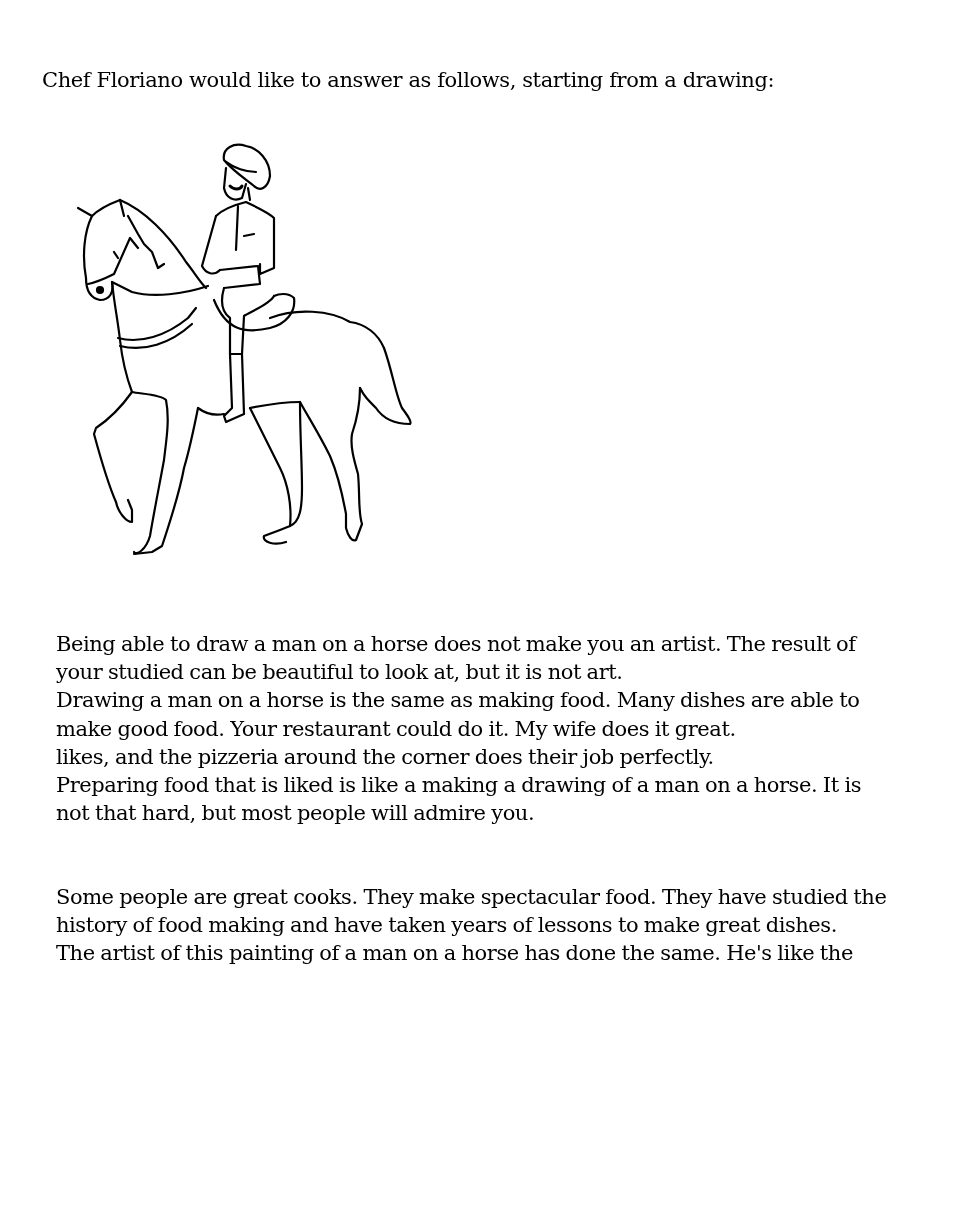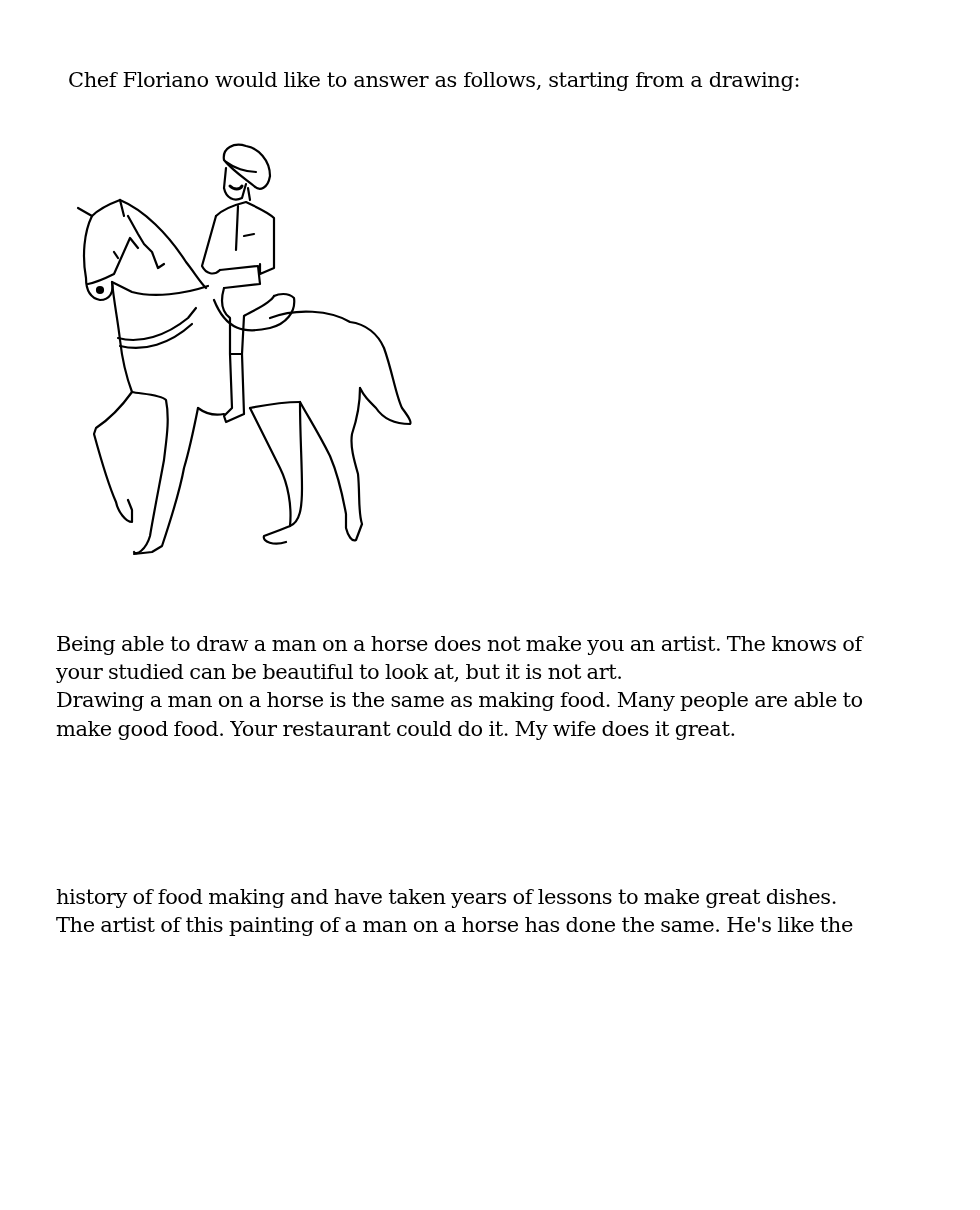--- a/index.html
+++ b/index.html
@@ -5,7 +5,7 @@
   html, body { margin: 0; padding: 0; background: #ffffff; }
   body { width: 980px; height: 1210px; position: relative; overflow: hidden;
          font-family: "DejaVu Serif", "Liberation Serif", serif; color: #000; }
-  .intro { position: absolute; left: 68px; top: 68px; font-size: 21px; letter-spacing: -0.4px; white-space: nowrap; }
+  .intro { position: absolute; left: 42px; top: 68px; font-size: 21px; letter-spacing: -0.4px; white-space: nowrap; }
   .drawing { position: absolute; left: 74px; top: 138px; width: 340px; height: 428px; }
   .para { position: absolute; left: 56px; font-size: 21px; line-height: 28.2px; letter-spacing: -0.45px; word-spacing: -0.5px; }
   .para p { margin: 0; white-space: nowrap; }

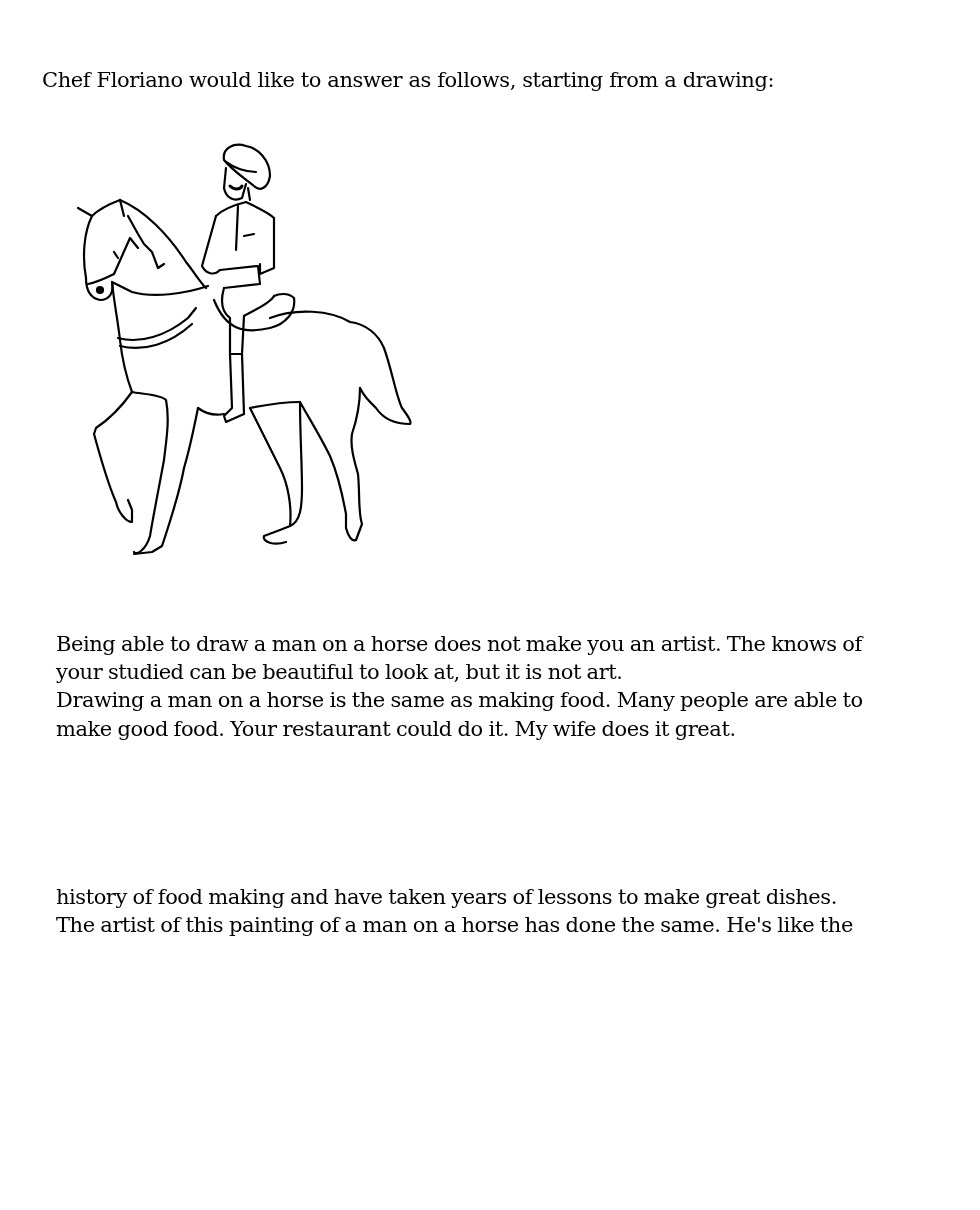--- a/index.html
+++ b/index.html
@@ -70,7 +70,7 @@
   </div>
 
   <div class="para p1">
-    <p>Being able to draw a man on a horse does not make you an artist.  The knows of</p>
+    <p>Being able to draw a man on a horse does not make you an artist.  The result of</p>
     <p>your studied can be beautiful to look at, but it is not art.</p>
     <p>Drawing a man on a horse is the same as making food. Many people are able to</p>
     <p>make good food. Your restaurant could do it. My wife does it great.</p>

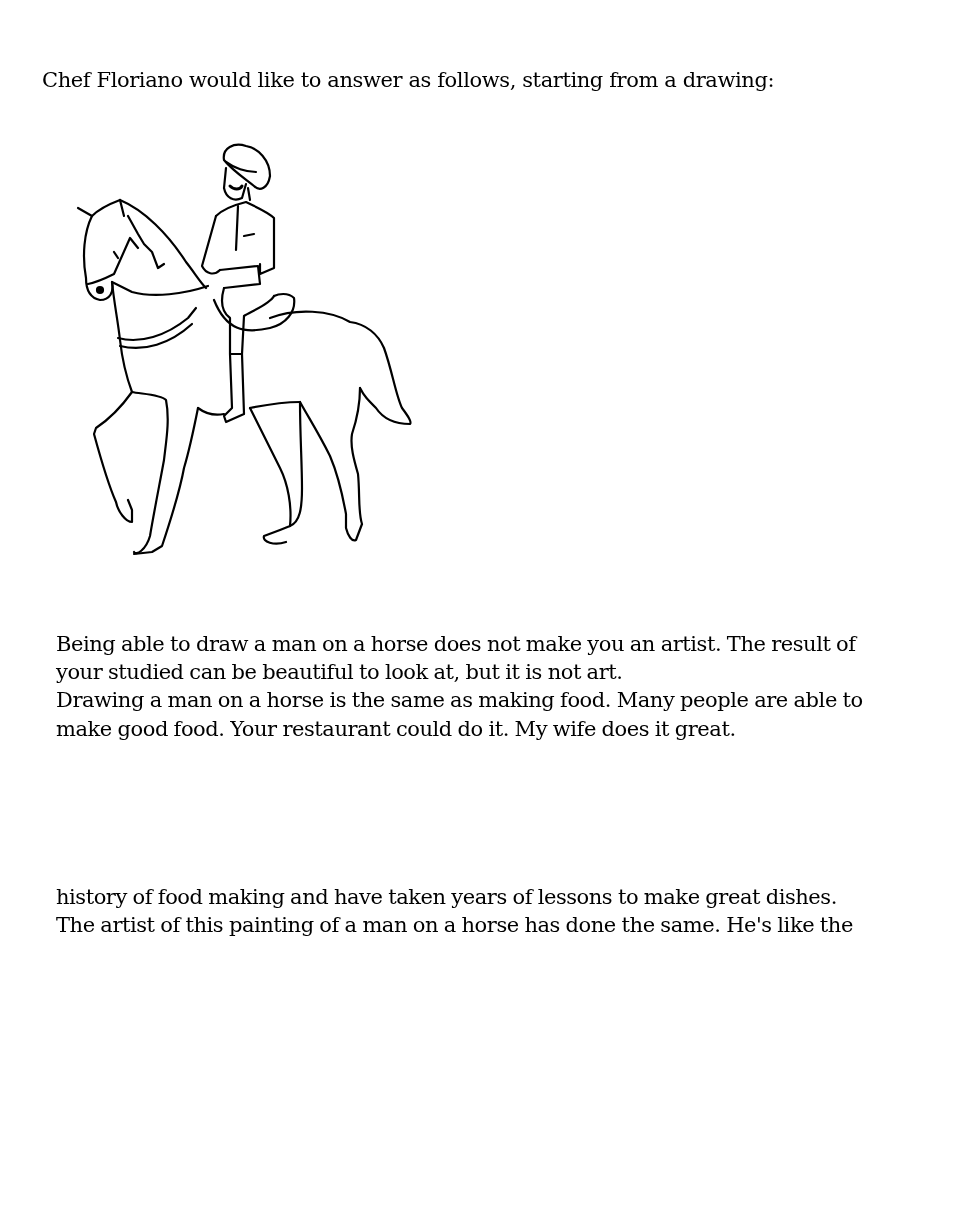--- a/index.html
+++ b/index.html
@@ -72,7 +72,7 @@
   <div class="para p1">
     <p>Being able to draw a man on a horse does not make you an artist.  The result of</p>
     <p>your studied can be beautiful to look at, but it is not art.</p>
-    <p>Drawing a man on a horse is the same as making food. Many people are able to</p>
+    <p>Drawing a man on a horse is the same as making food. Many dishes are able to</p>
     <p>make good food. Your restaurant could do it. My wife does it great.</p>
   </div>
 

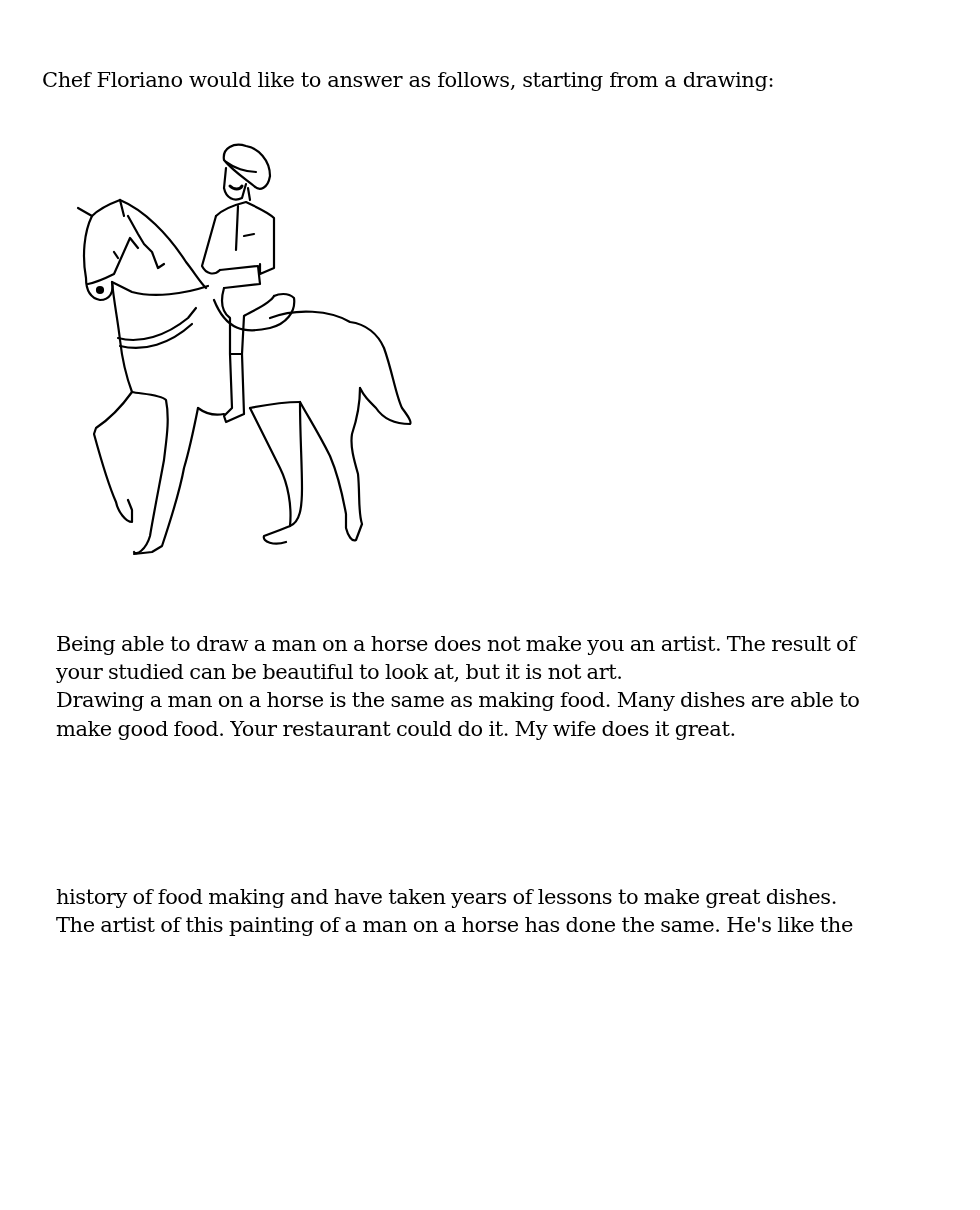--- a/index.html
+++ b/index.html
@@ -74,6 +74,7 @@
     <p>your studied can be beautiful to look at, but it is not art.</p>
     <p>Drawing a man on a horse is the same as making food. Many dishes are able to</p>
     <p>make good food. Your restaurant could do it. My wife does it great.</p>
+    <p>likes, and the pizzeria around the corner does their job perfectly.</p>
   </div>
 
   <div class="para p2">

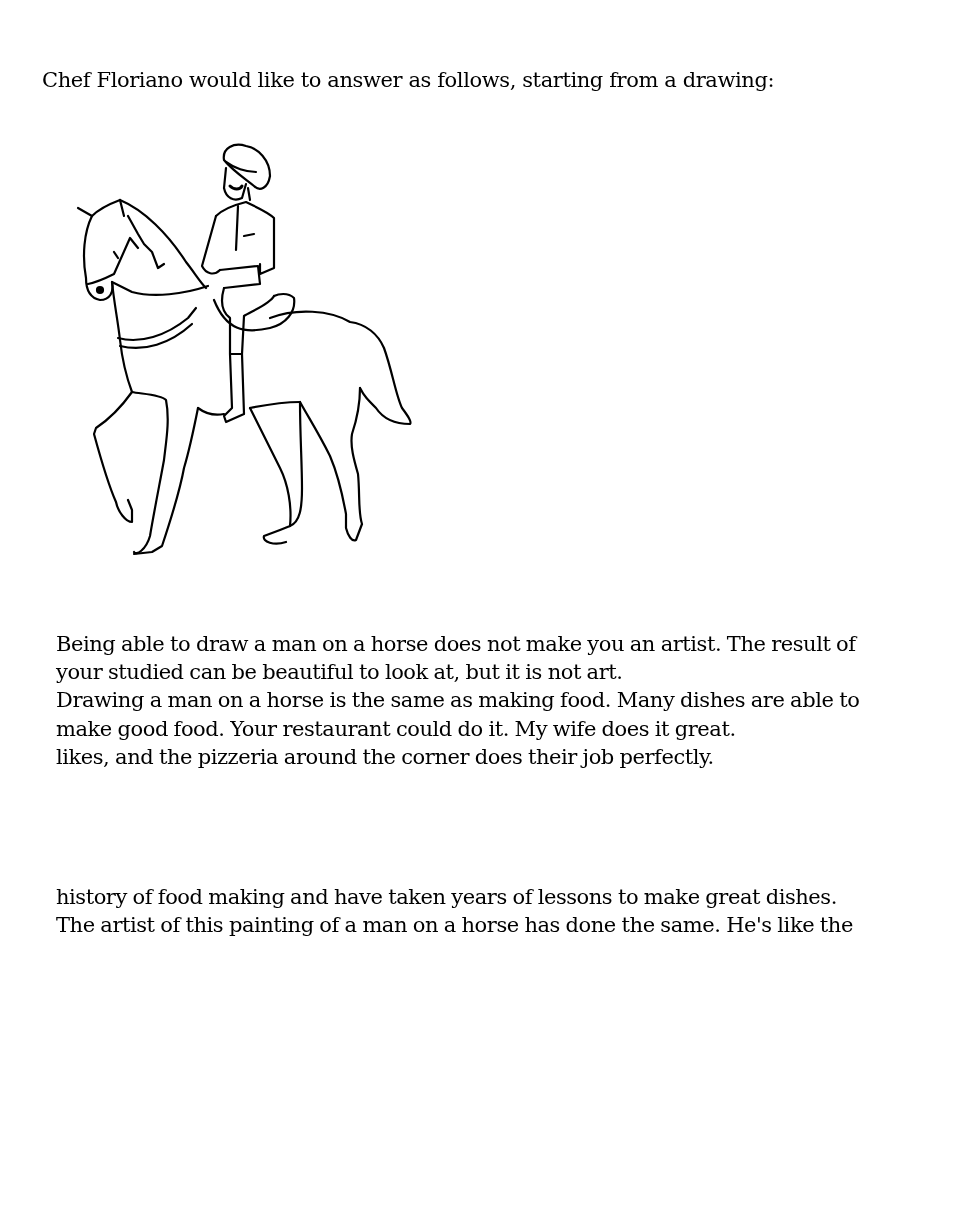--- a/index.html
+++ b/index.html
@@ -75,6 +75,7 @@
     <p>Drawing a man on a horse is the same as making food. Many dishes are able to</p>
     <p>make good food. Your restaurant could do it. My wife does it great.</p>
     <p>likes, and the pizzeria around the corner does their job perfectly.</p>
+    <p>Preparing food that is liked is like a making a drawing of a man on a horse. It is</p>
   </div>
 
   <div class="para p2">

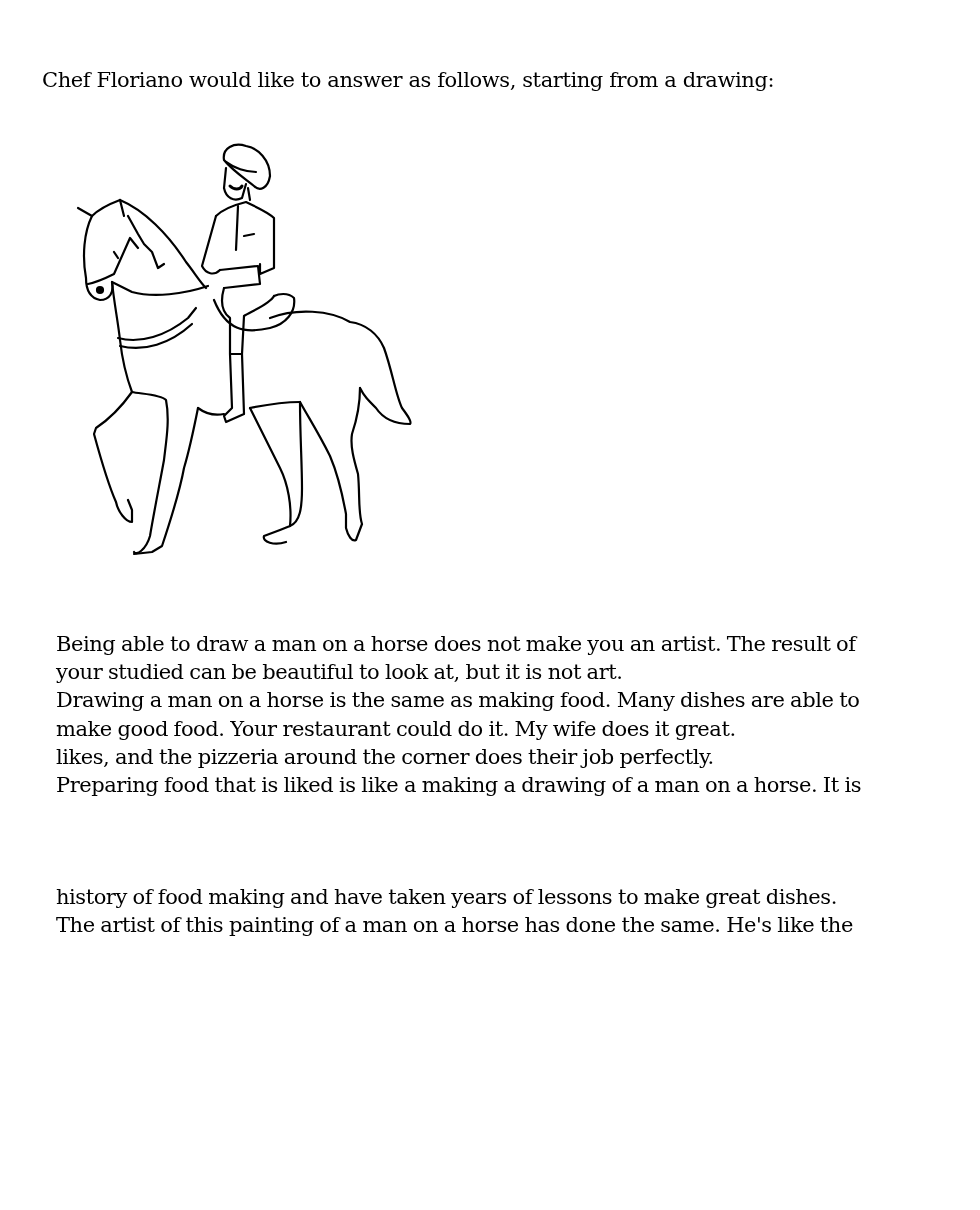--- a/index.html
+++ b/index.html
@@ -76,6 +76,7 @@
     <p>make good food. Your restaurant could do it. My wife does it great.</p>
     <p>likes, and the pizzeria around the corner does their job perfectly.</p>
     <p>Preparing food that is liked is like a making a drawing of a man on a horse. It is</p>
+    <p>not that hard, but most people will admire you.</p>
   </div>
 
   <div class="para p2">

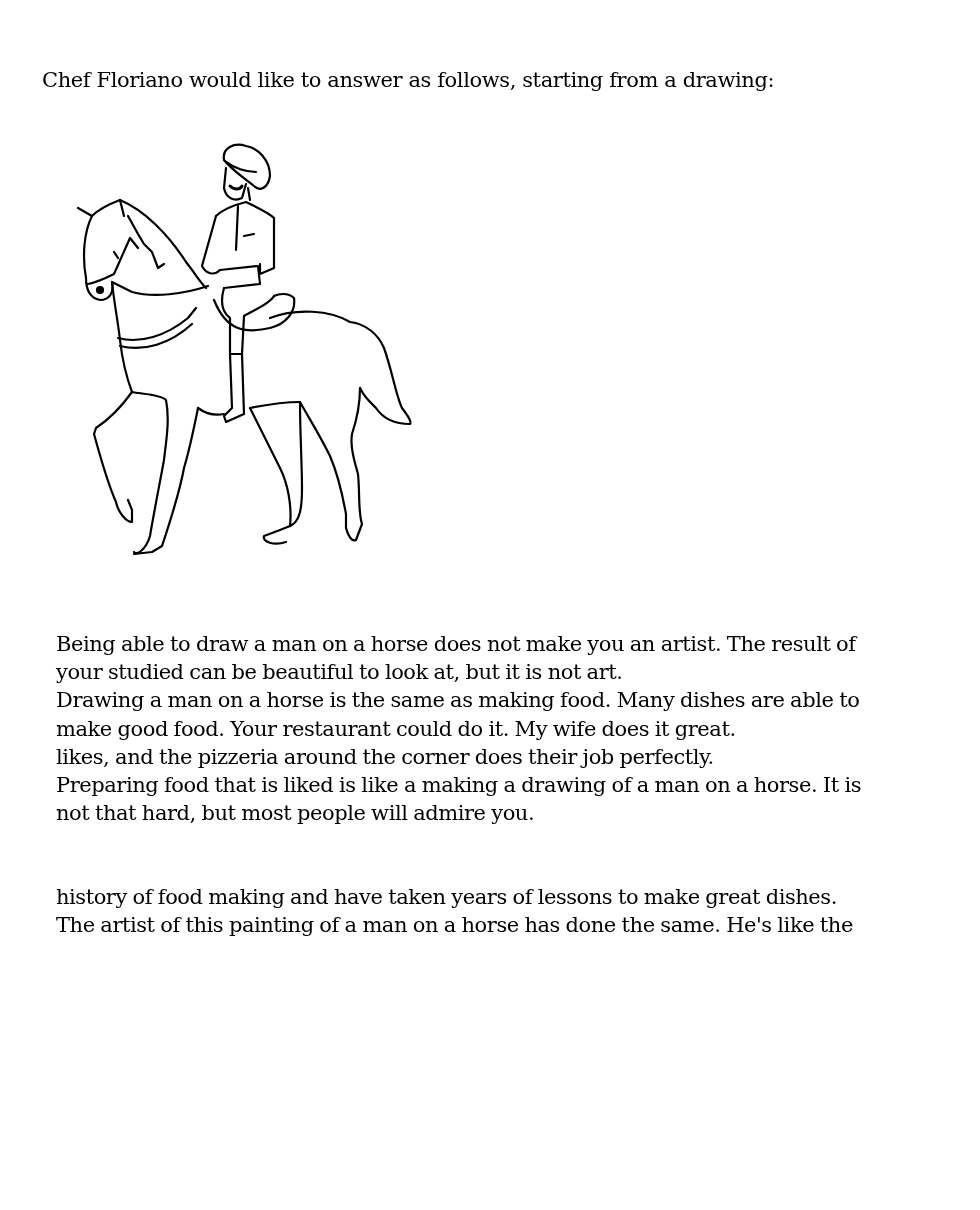--- a/index.html
+++ b/index.html
@@ -80,6 +80,7 @@
   </div>
 
   <div class="para p2">
+    <p>Some people are great cooks. They make spectacular food. They have studied the</p>
     <p>history of food making and have taken years of lessons to make great dishes.</p>
     <p>The artist of this painting of a man on a horse has done the same. He's like the</p>
   </div>

